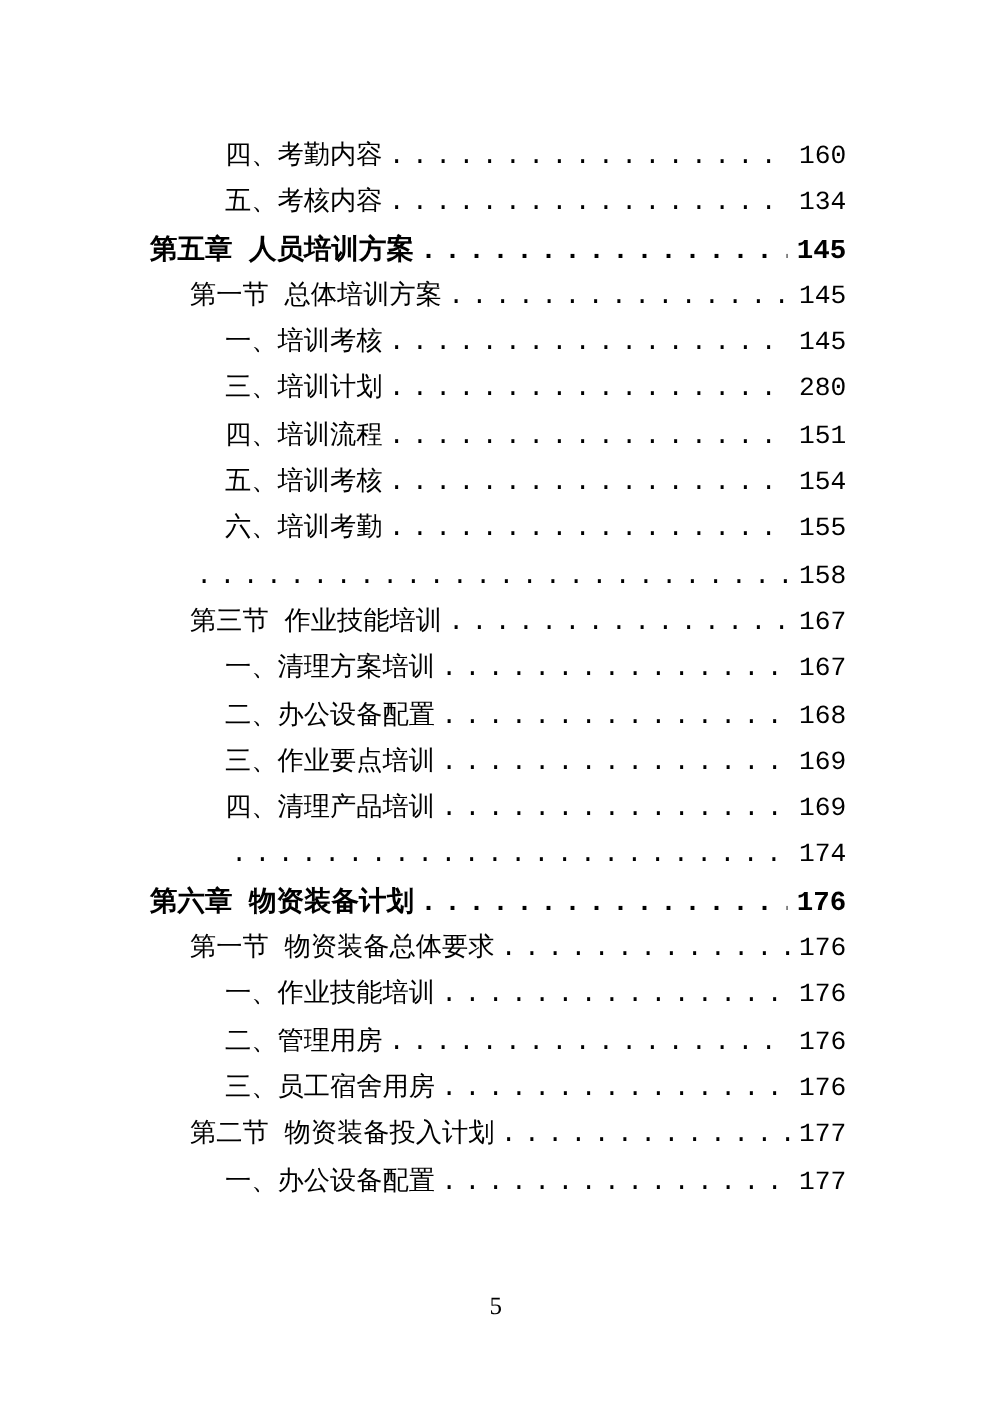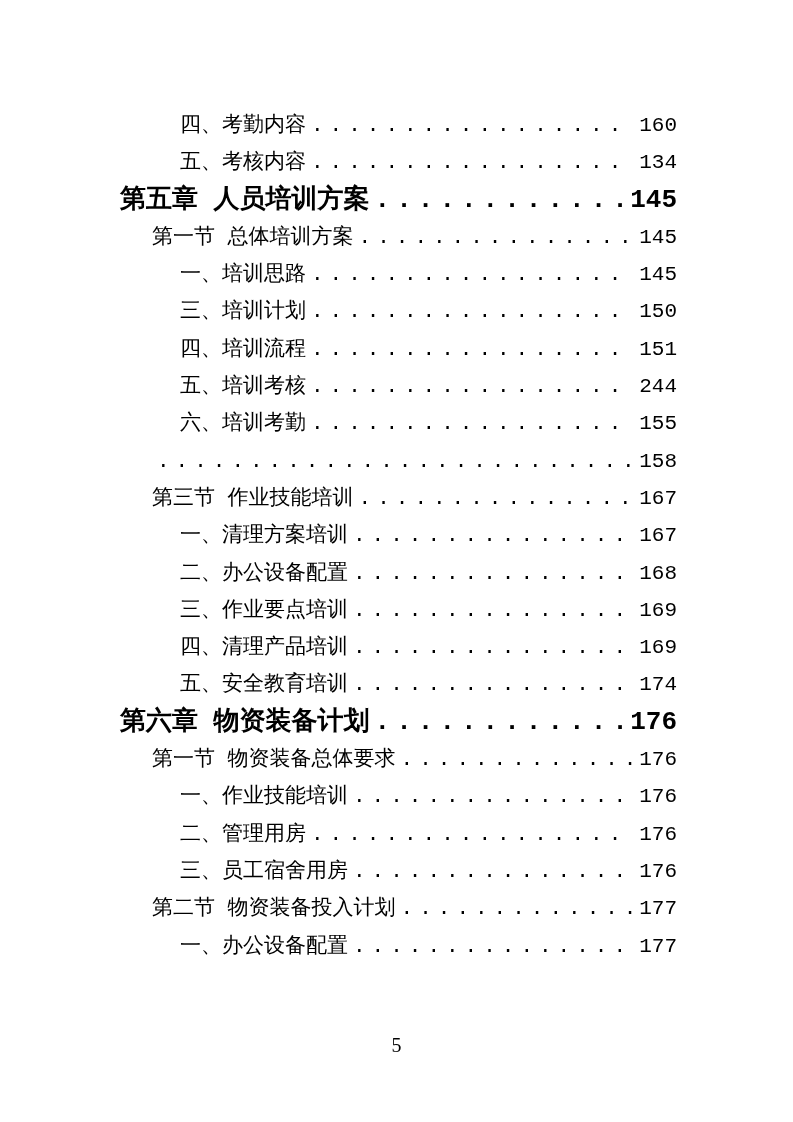--- a/index.html
+++ b/index.html
@@ -34,7 +34,7 @@
   .toc-row.lvl-0 {
     padding-left: 0;
     font-weight: bold;
-    font-size: 26px;
+    font-size: 22px;
   }
   .toc-row.lvl-1 {
     padding-left: 32px;

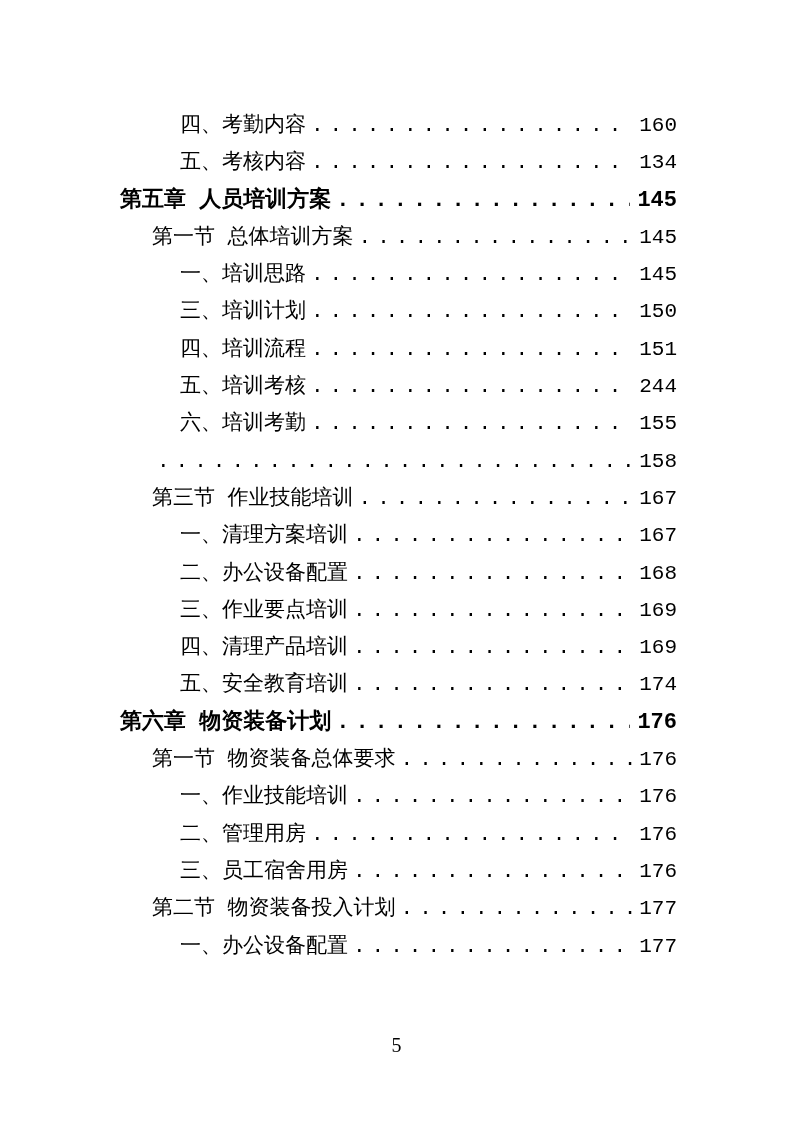--- a/index.html
+++ b/index.html
@@ -99,7 +99,7 @@
       <span class="toc-page">145</span>
     </div>
       <div class="toc-row lvl-2">
-      <span class="toc-label">一、培训思路</span>
+      <span class="toc-label">一、培训考核</span>
       <span class="toc-dots"></span>
       <span class="toc-page">145</span>
     </div>

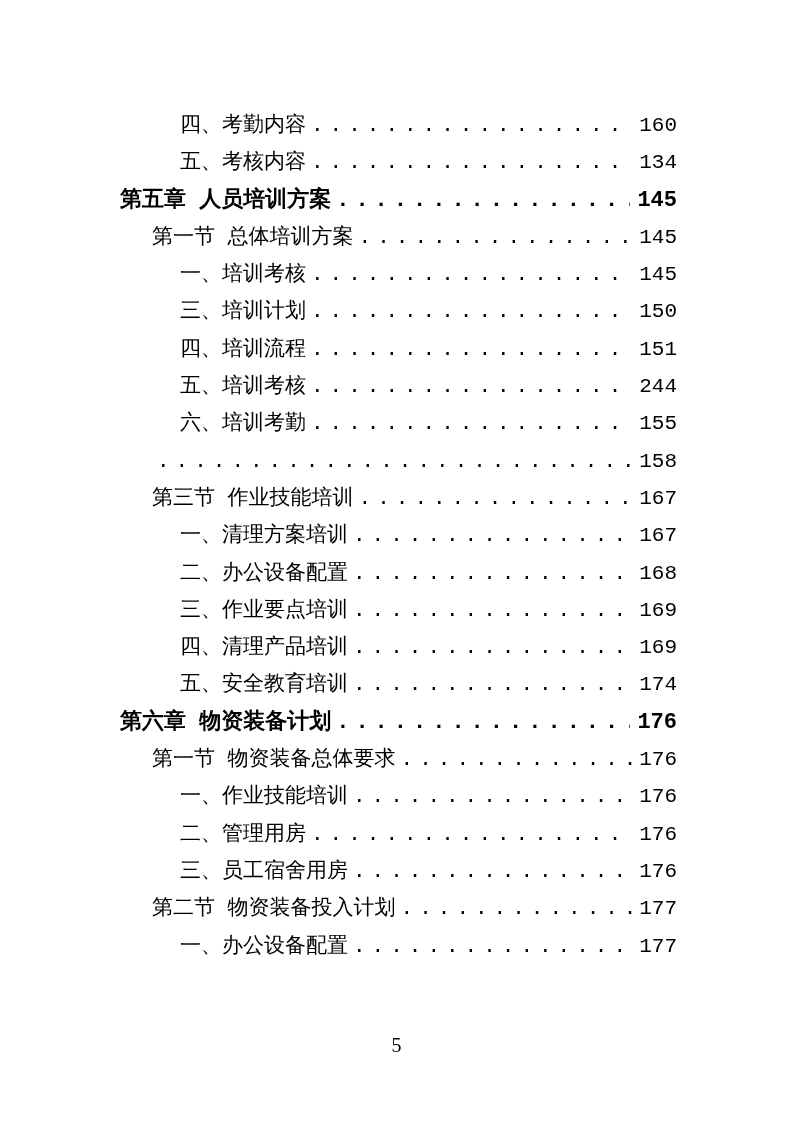--- a/index.html
+++ b/index.html
@@ -106,7 +106,7 @@
       <div class="toc-row lvl-2">
       <span class="toc-label">三、培训计划</span>
       <span class="toc-dots"></span>
-      <span class="toc-page">150</span>
+      <span class="toc-page">280</span>
     </div>
       <div class="toc-row lvl-2">
       <span class="toc-label">四、培训流程</span>

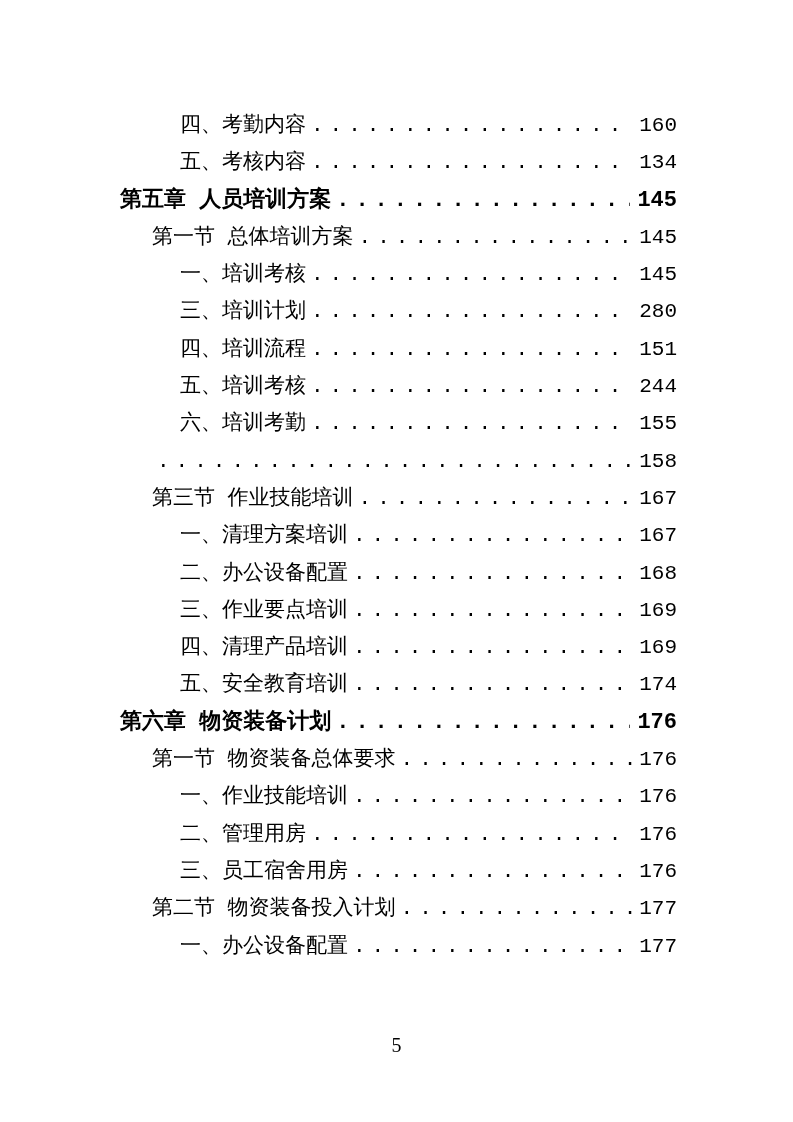--- a/index.html
+++ b/index.html
@@ -116,7 +116,7 @@
       <div class="toc-row lvl-2">
       <span class="toc-label">五、培训考核</span>
       <span class="toc-dots"></span>
-      <span class="toc-page">244</span>
+      <span class="toc-page">154</span>
     </div>
       <div class="toc-row lvl-2">
       <span class="toc-label">六、培训考勤</span>

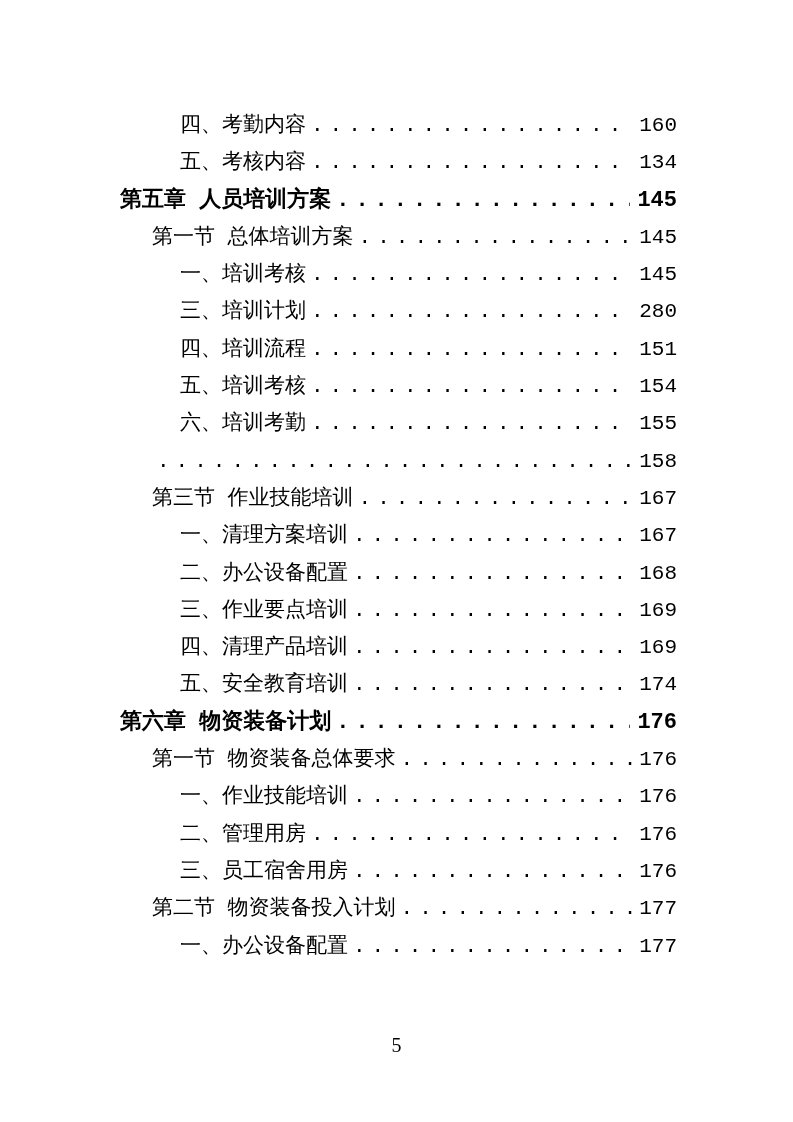--- a/index.html
+++ b/index.html
@@ -153,7 +153,6 @@
       <span class="toc-page">169</span>
     </div>
       <div class="toc-row lvl-2">
-      <span class="toc-label">五、安全教育培训</span>
       <span class="toc-dots"></span>
       <span class="toc-page">174</span>
     </div>

